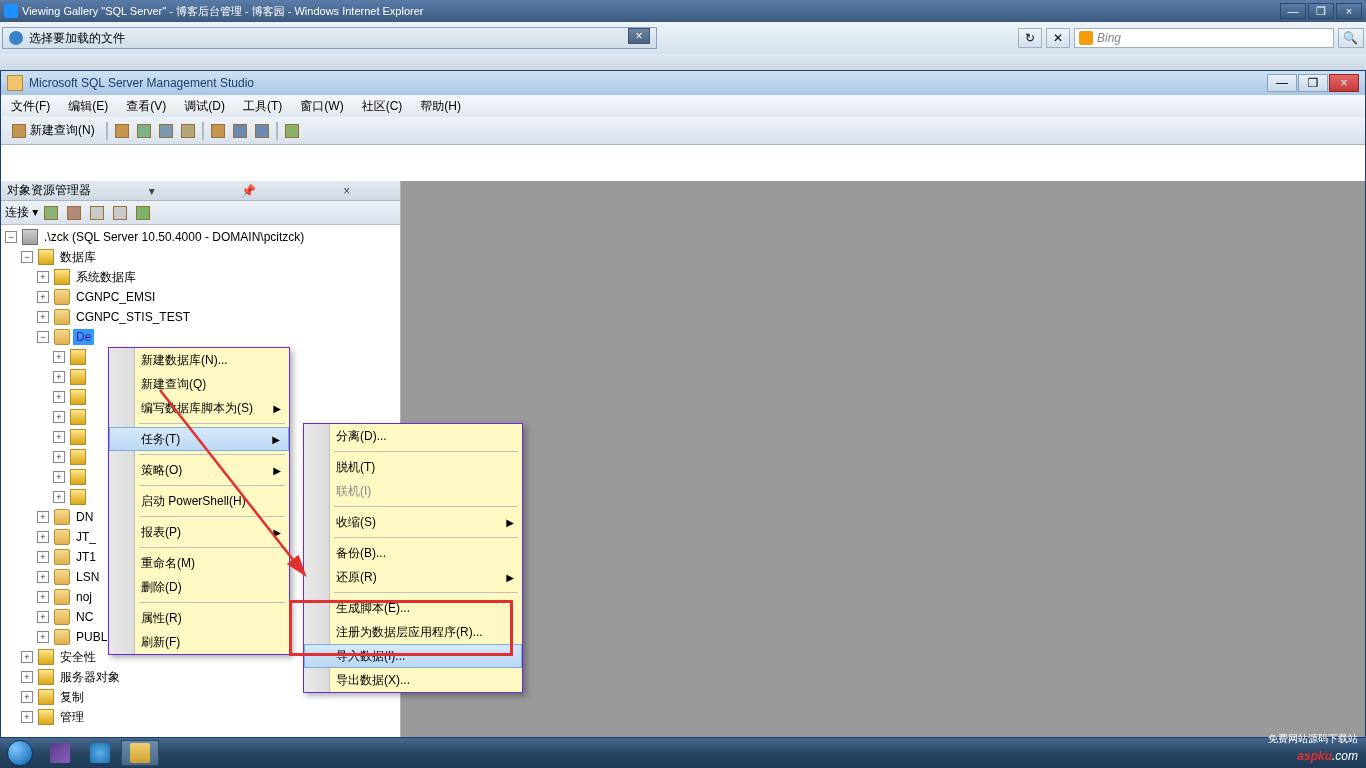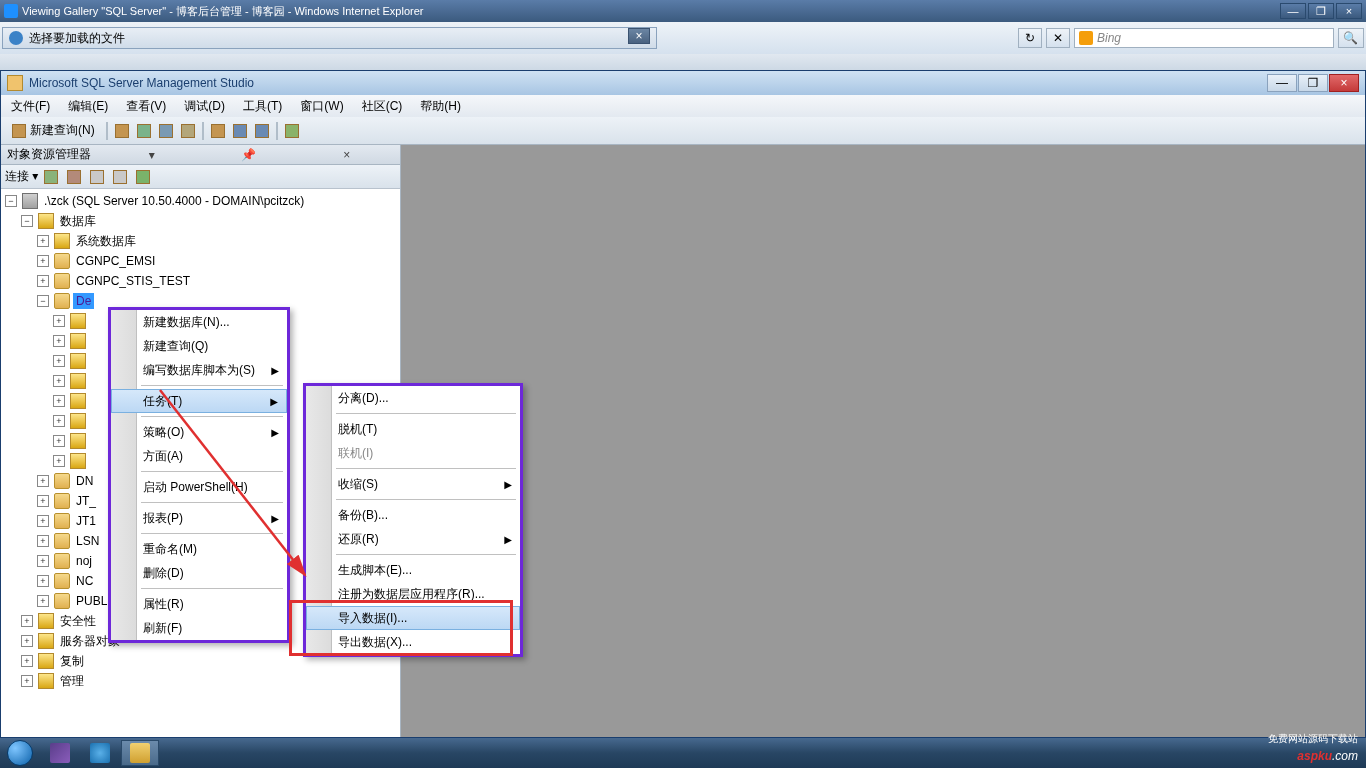--- a/index.html
+++ b/index.html
@@ -45,7 +45,7 @@
 .tbtn .ticon{width:14px;height:14px;background:#c49550;border:1px solid #9a7030;}
 .tbtn.sep{width:1px;height:18px;background:#b0bdc9;margin:0 2px;}
 
-.ssms-body{flex:1;display:flex;overflow:hidden;}
+.ssms-body{flex:1;display:flex;overflow:hidden;margin-top:36px;}
 .object-explorer{width:400px;background:#fff;border-right:1px solid #a8b5c2;display:flex;flex-direction:column;}
 .oe-title{height:20px;background:linear-gradient(#e3e9f0,#d0d9e3);display:flex;align-items:center;padding:0 6px;border-bottom:1px solid #a8b5c2;}
 .oe-title span{flex:1;}

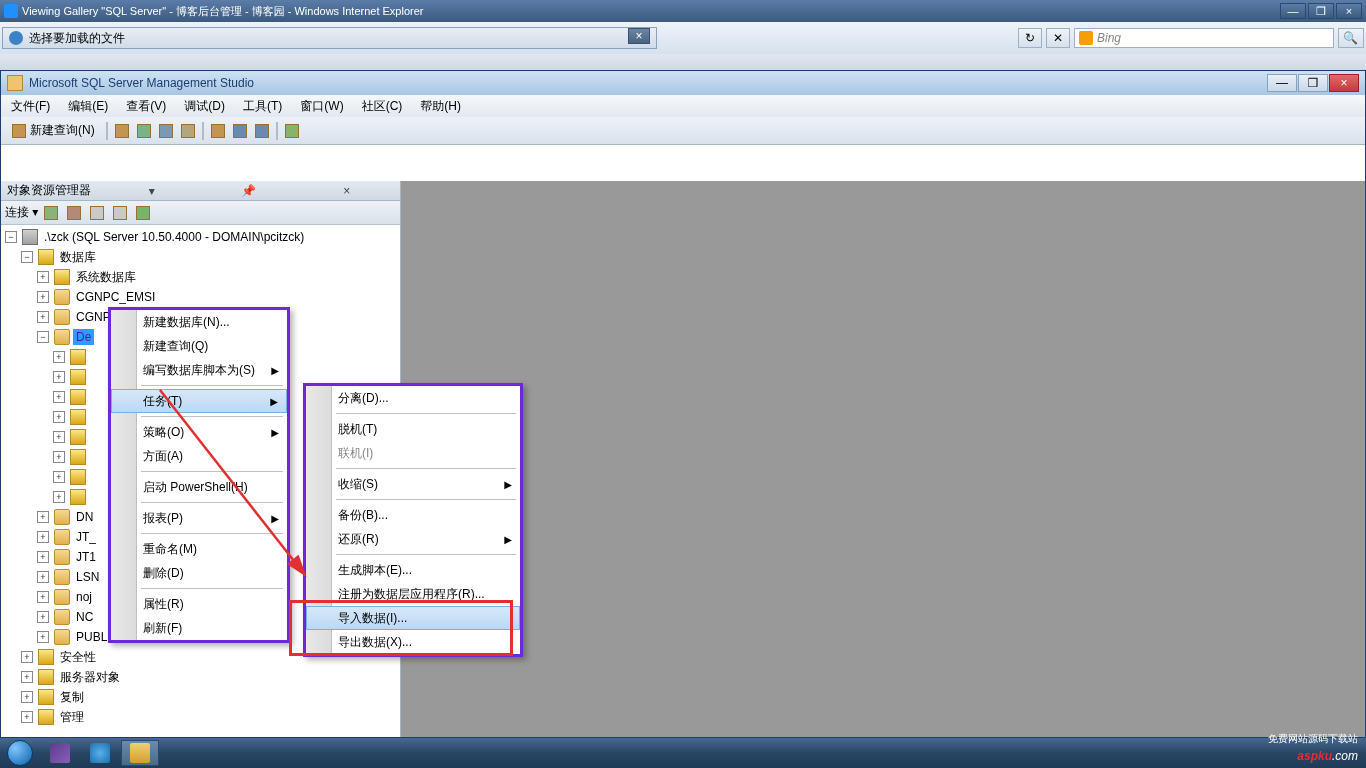--- a/index.html
+++ b/index.html
@@ -65,7 +65,7 @@
 .main-area{flex:1;background:#999;}
 
 
-.ctx-menu{position:absolute;background:#ffffff;border:3px solid #6d28d9;box-shadow:3px 3px 6px rgba(0,0,0,.3);z-index:100;}
+.ctx-menu{position:absolute;background:#fef9c3;border:1px solid #6d28d9;box-shadow:3px 3px 6px rgba(0,0,0,.3);z-index:100;margin-top:40px;}
 .ctx-item{height:24px;display:flex;align-items:center;padding:0 28px 0 32px;position:relative;}
 .ctx-item.hover{background:linear-gradient(#d6e8fa,#bcd8f4);border:1px solid #7ab0e0;padding:0 27px 0 31px;}
 .ctx-item.disabled{color:#888;}

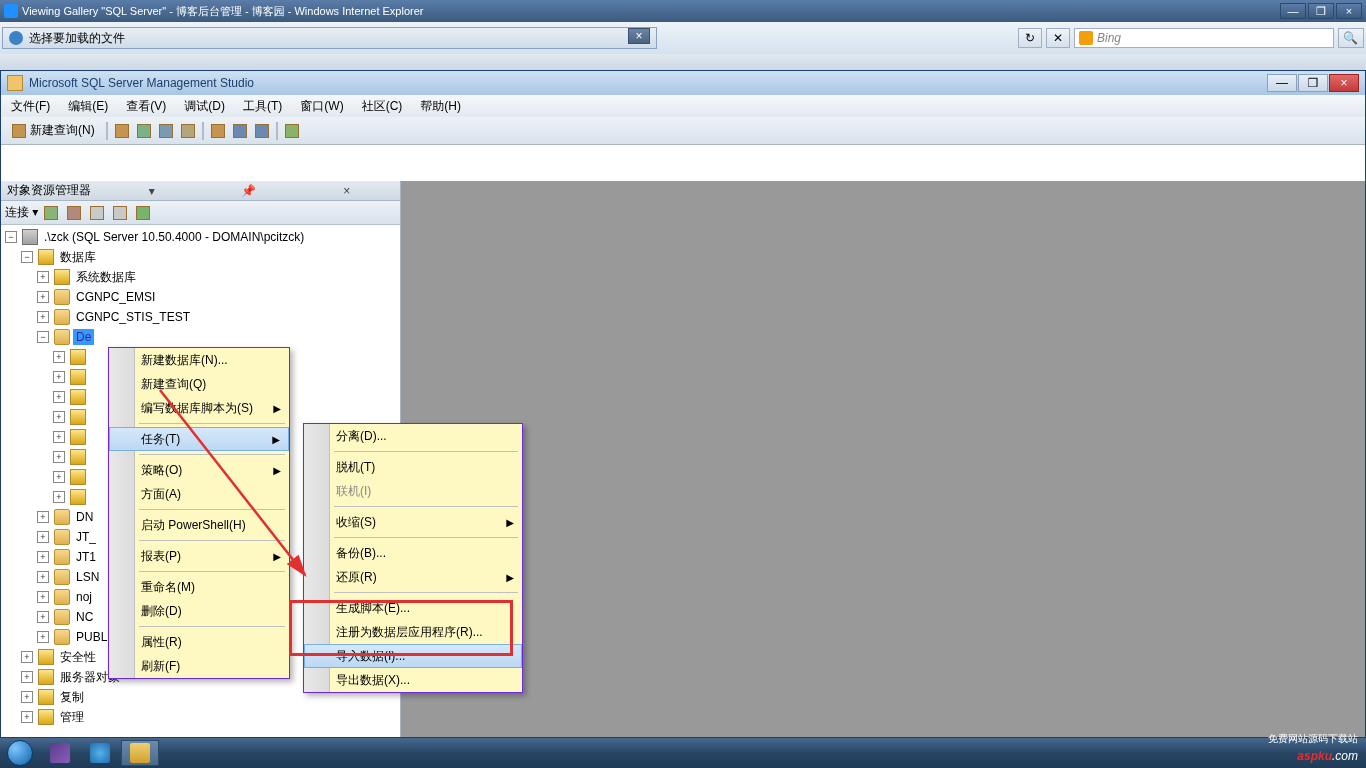--- a/index.html
+++ b/index.html
@@ -375,9 +375,6 @@
       <span>策略(O)</span>
       <span class="ctx-arrow">▶</span>
     </div>
-  <div class="ctx-item">
-      <span>方面(A)</span>
-    </div>
   <div class="ctx-sep"></div>
   <div class="ctx-item">
       <span>启动 PowerShell(H)</span>

